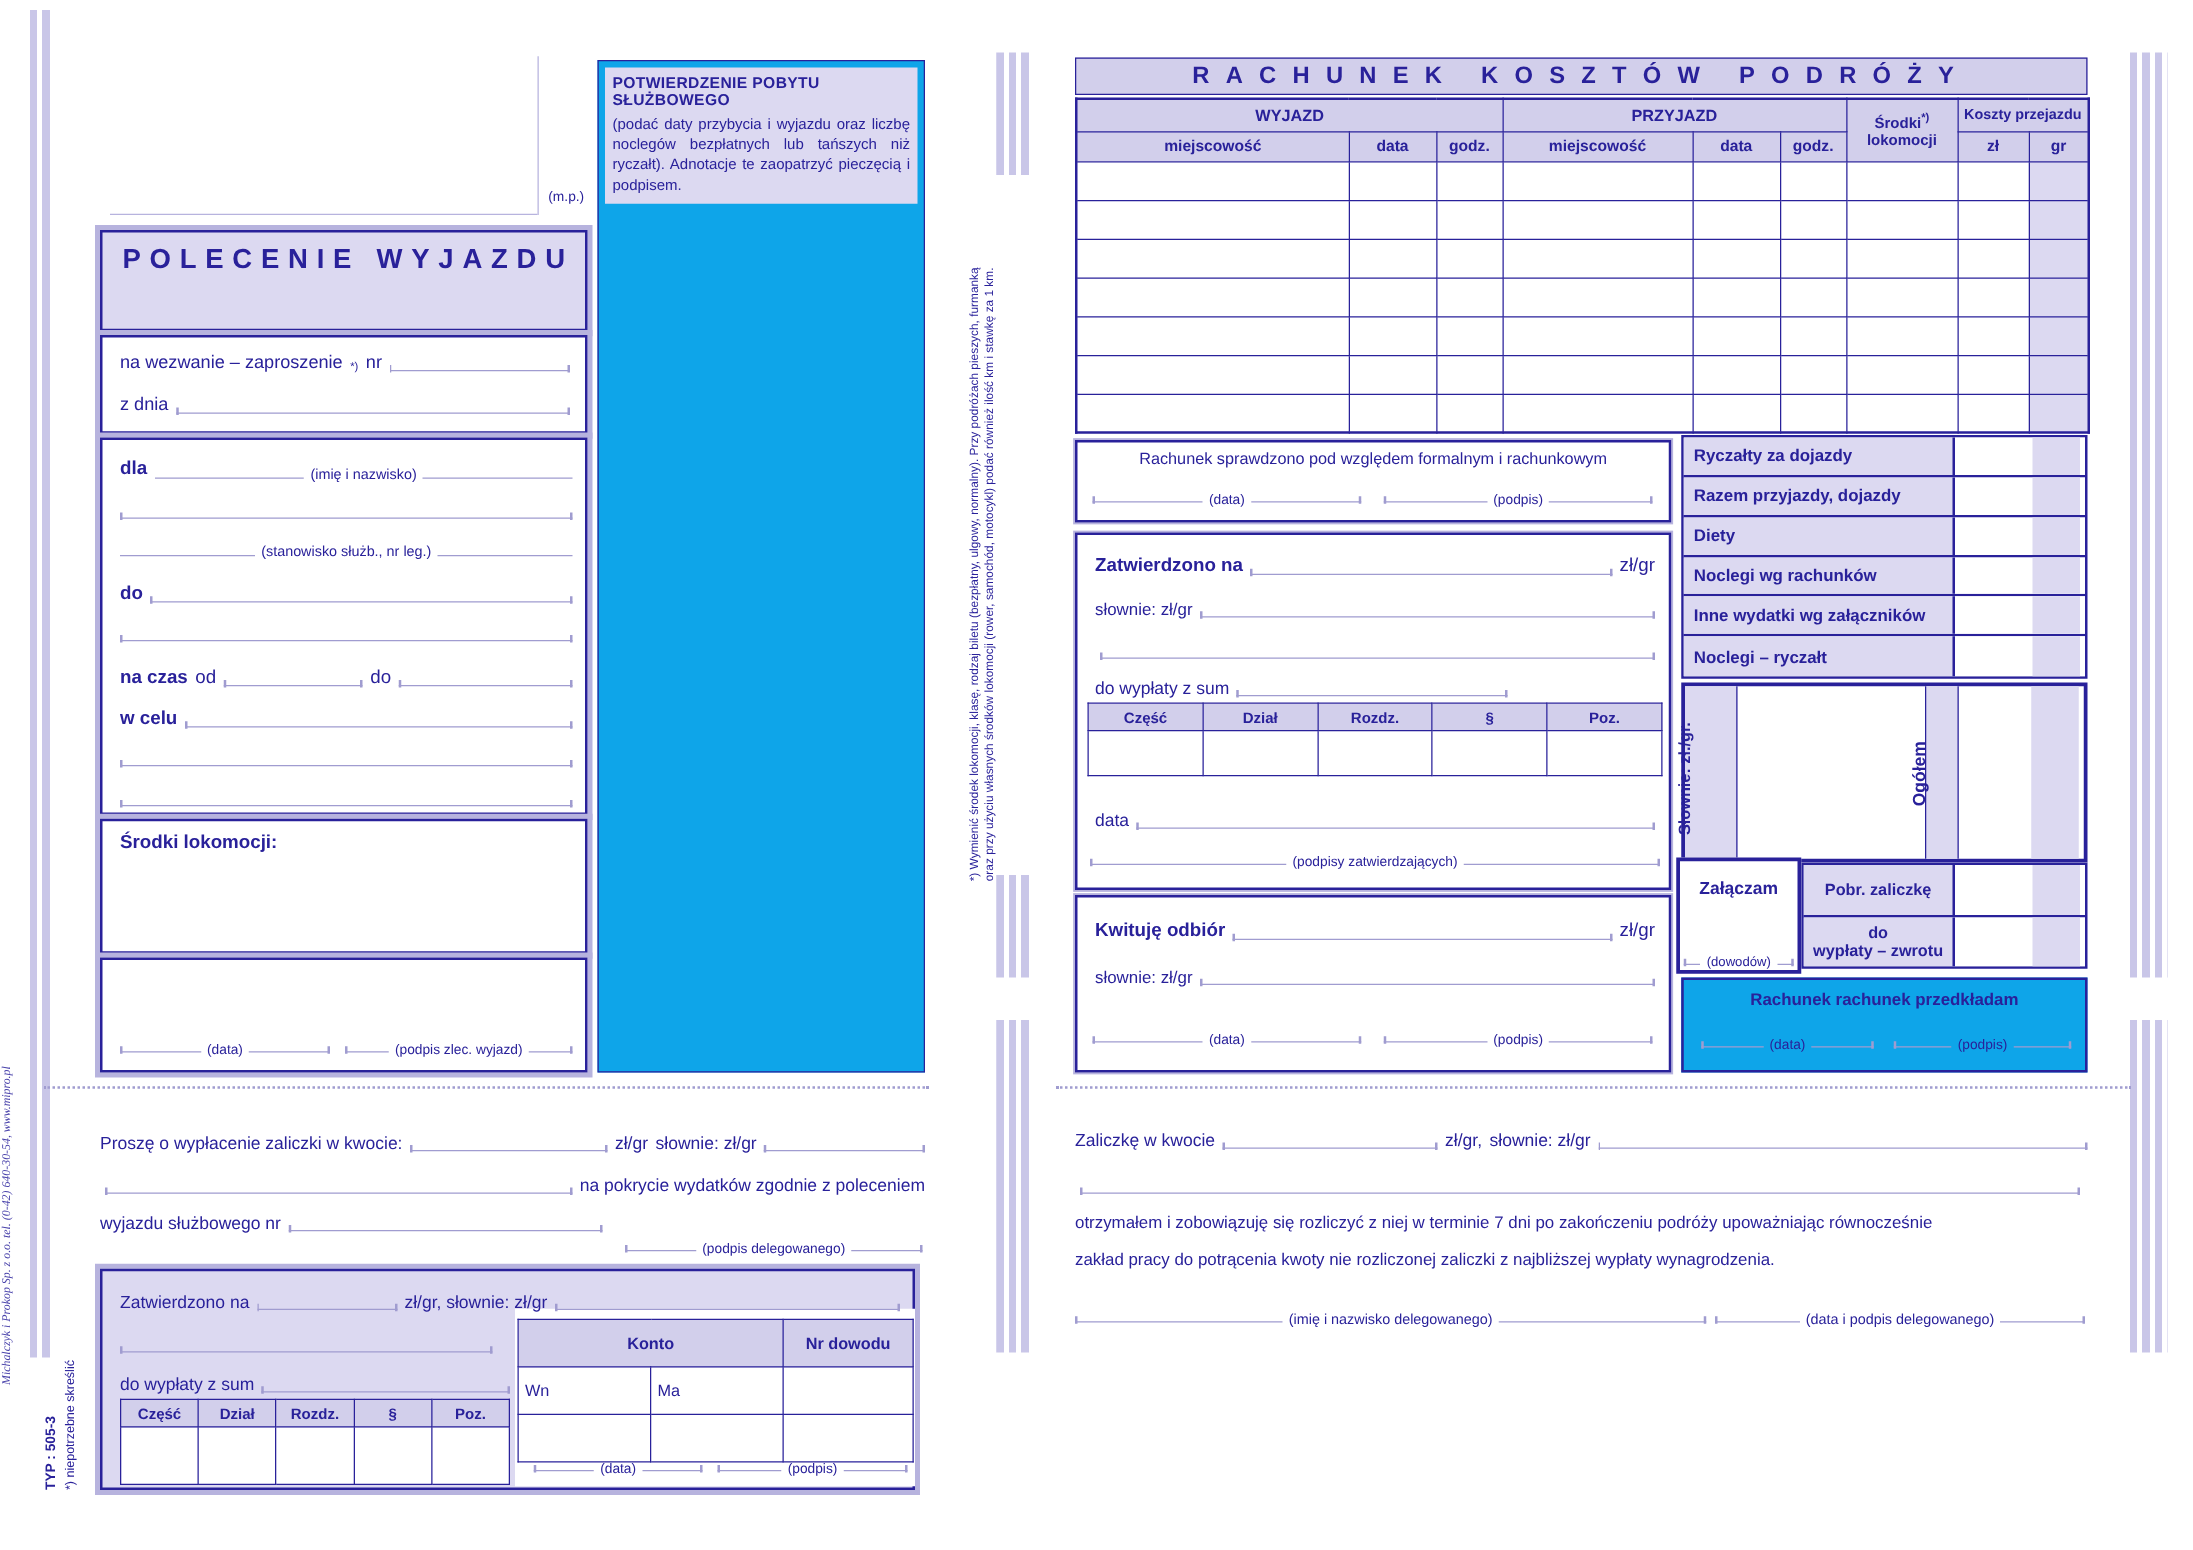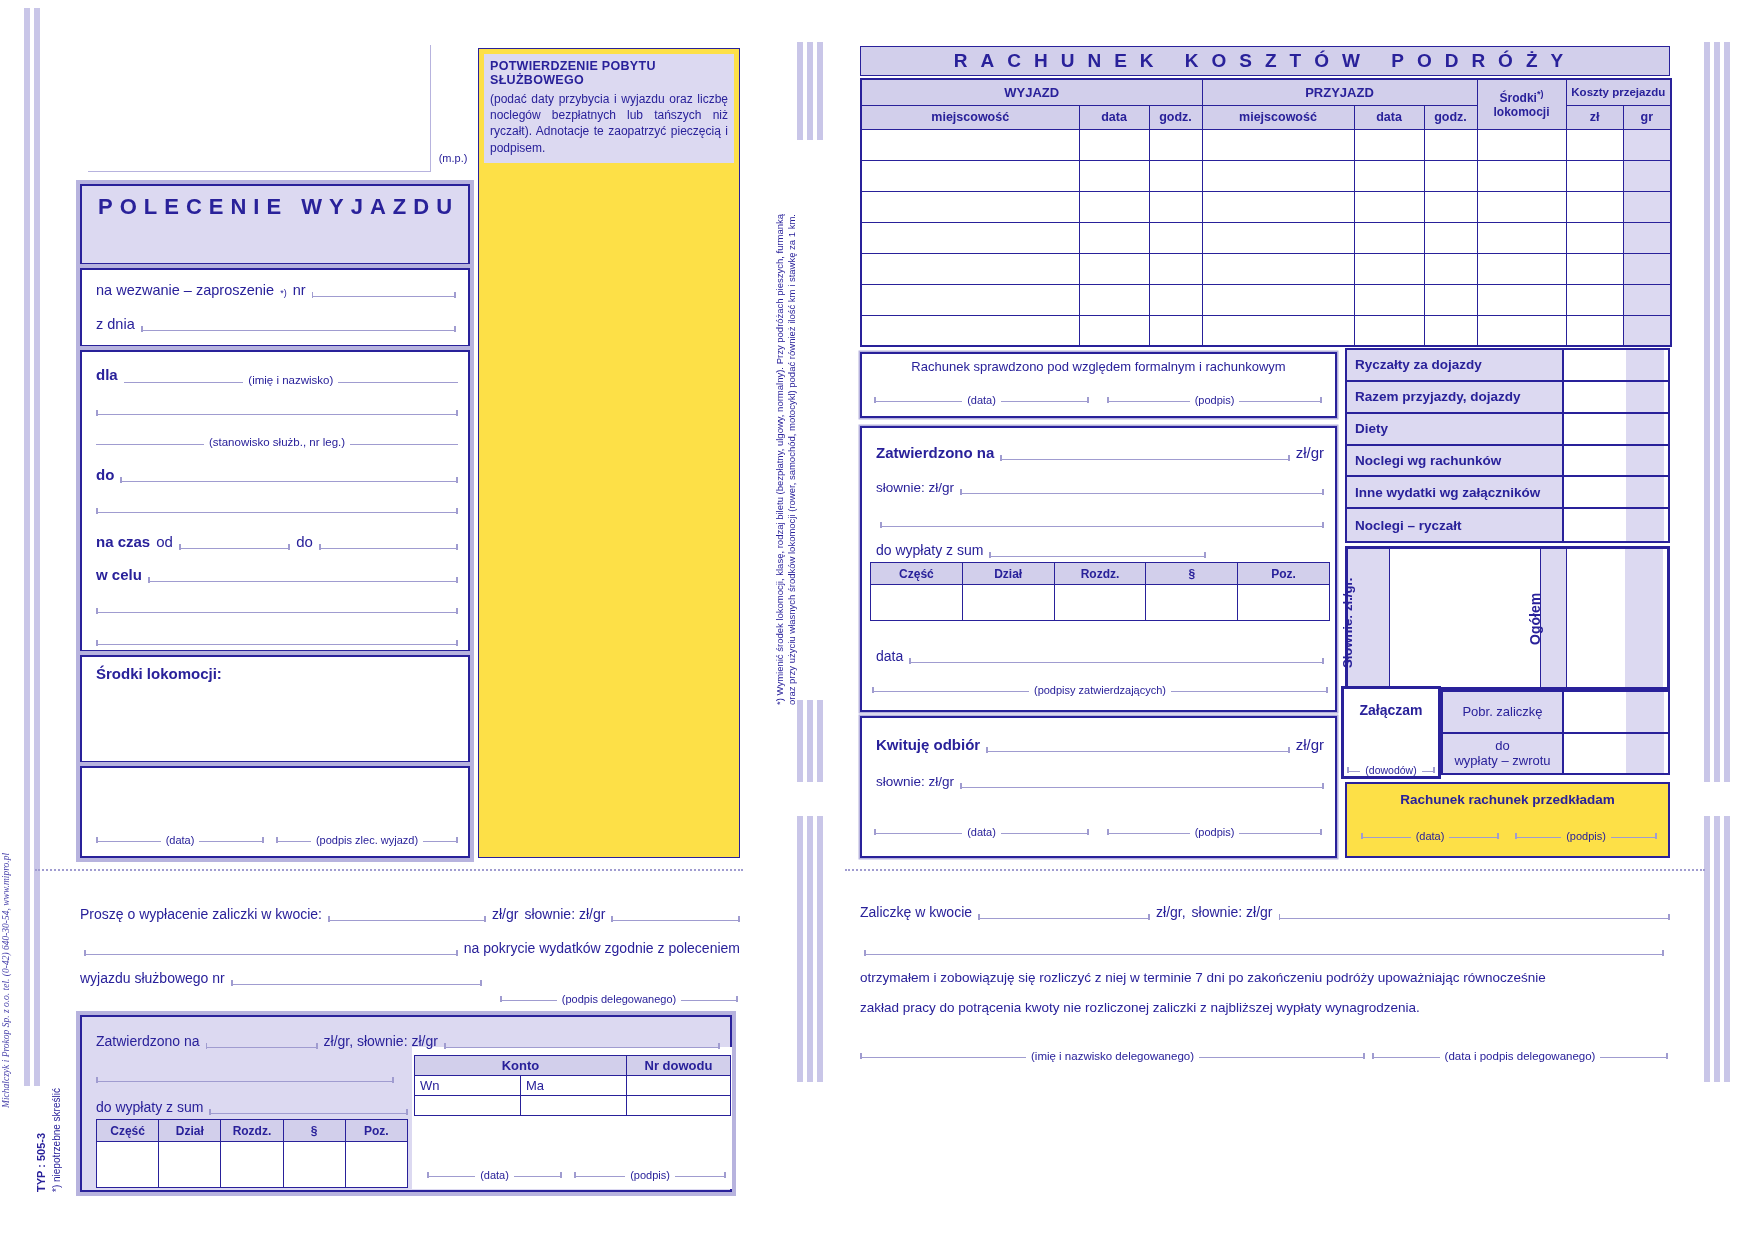--- a/index.html
+++ b/index.html
@@ -11,7 +11,7 @@
   .b{font-weight:bold}
   .dbox{position:absolute;border:2.5px solid var(--ink);box-shadow:0 0 0 4px var(--band);background:#fff}
   .fillbg{background:var(--fill)}
-  .sbox{position:absolute;border:1.5px solid var(--ink);background:#fde047}
+  .sbox{position:absolute;border:1.5px solid var(--ink);background:#0ea5e9}
   .mbox{position:absolute;border:2.5px solid var(--ink);box-shadow:0 0 0 1.5px var(--band);background:#fff}
   .row{position:absolute;display:flex;align-items:flex-end;gap:6px;white-space:nowrap}
   .rel{position:relative}

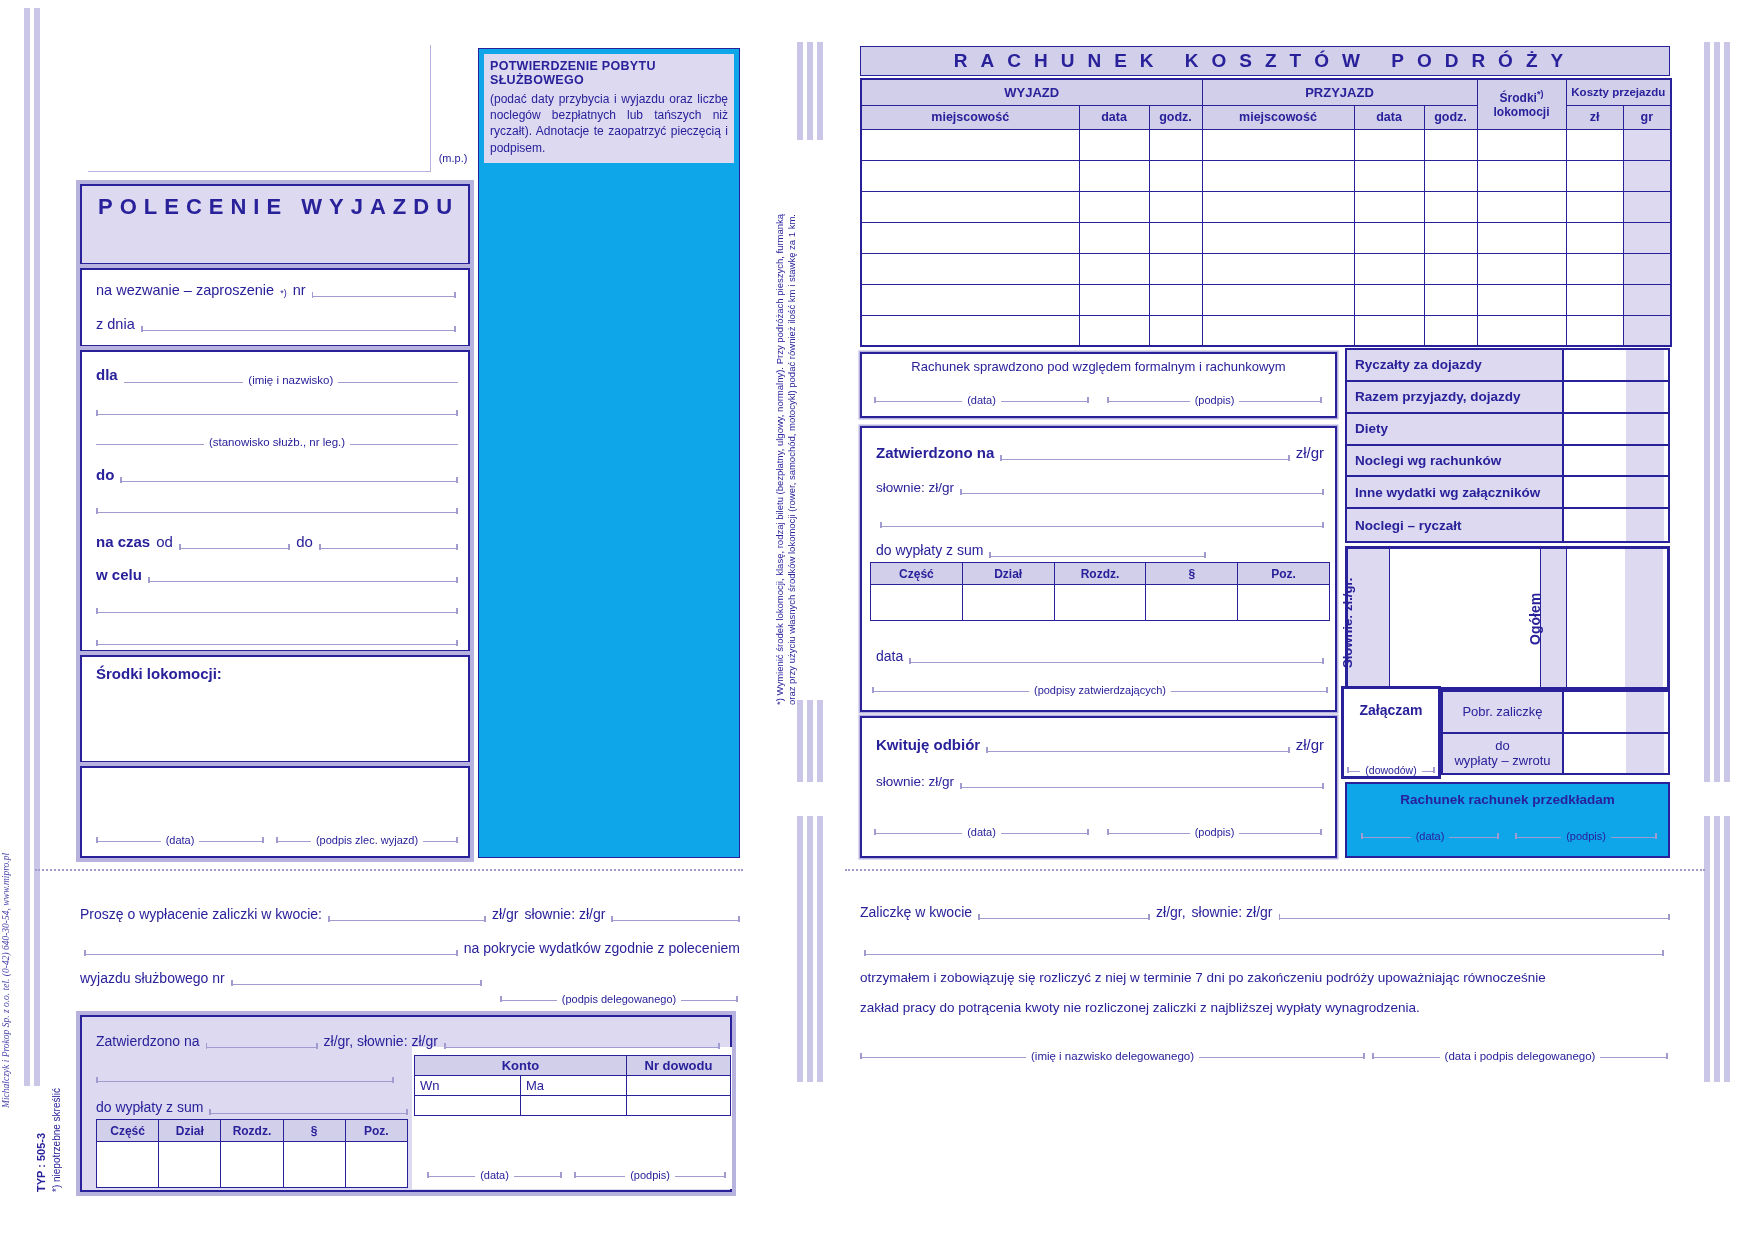--- a/index.html
+++ b/index.html
@@ -62,7 +62,7 @@
         display:flex;flex-direction:column;background:#fff}
   .pobr .prow{display:flex;flex:1;border-bottom:2px solid var(--ink)}
   .pobr .prow:last-child{border-bottom:none}
-  .pobr .pl{width:121px;background:var(--fill);border-right:2px solid var(--ink);font-weight:normal;font-size:13px;
+  .pobr .pl{width:121px;background:var(--fill);border-right:2px solid var(--ink);font-weight:bold;font-size:13px;
             display:flex;flex-direction:column;align-items:center;justify-content:center;text-align:center;line-height:1.2}
   .pobr .pa{flex:1;position:relative;background:#fff}
   .zal{position:absolute;left:1341px;top:686px;width:100px;height:93px;border:3px solid var(--ink);background:#fff;z-index:5}

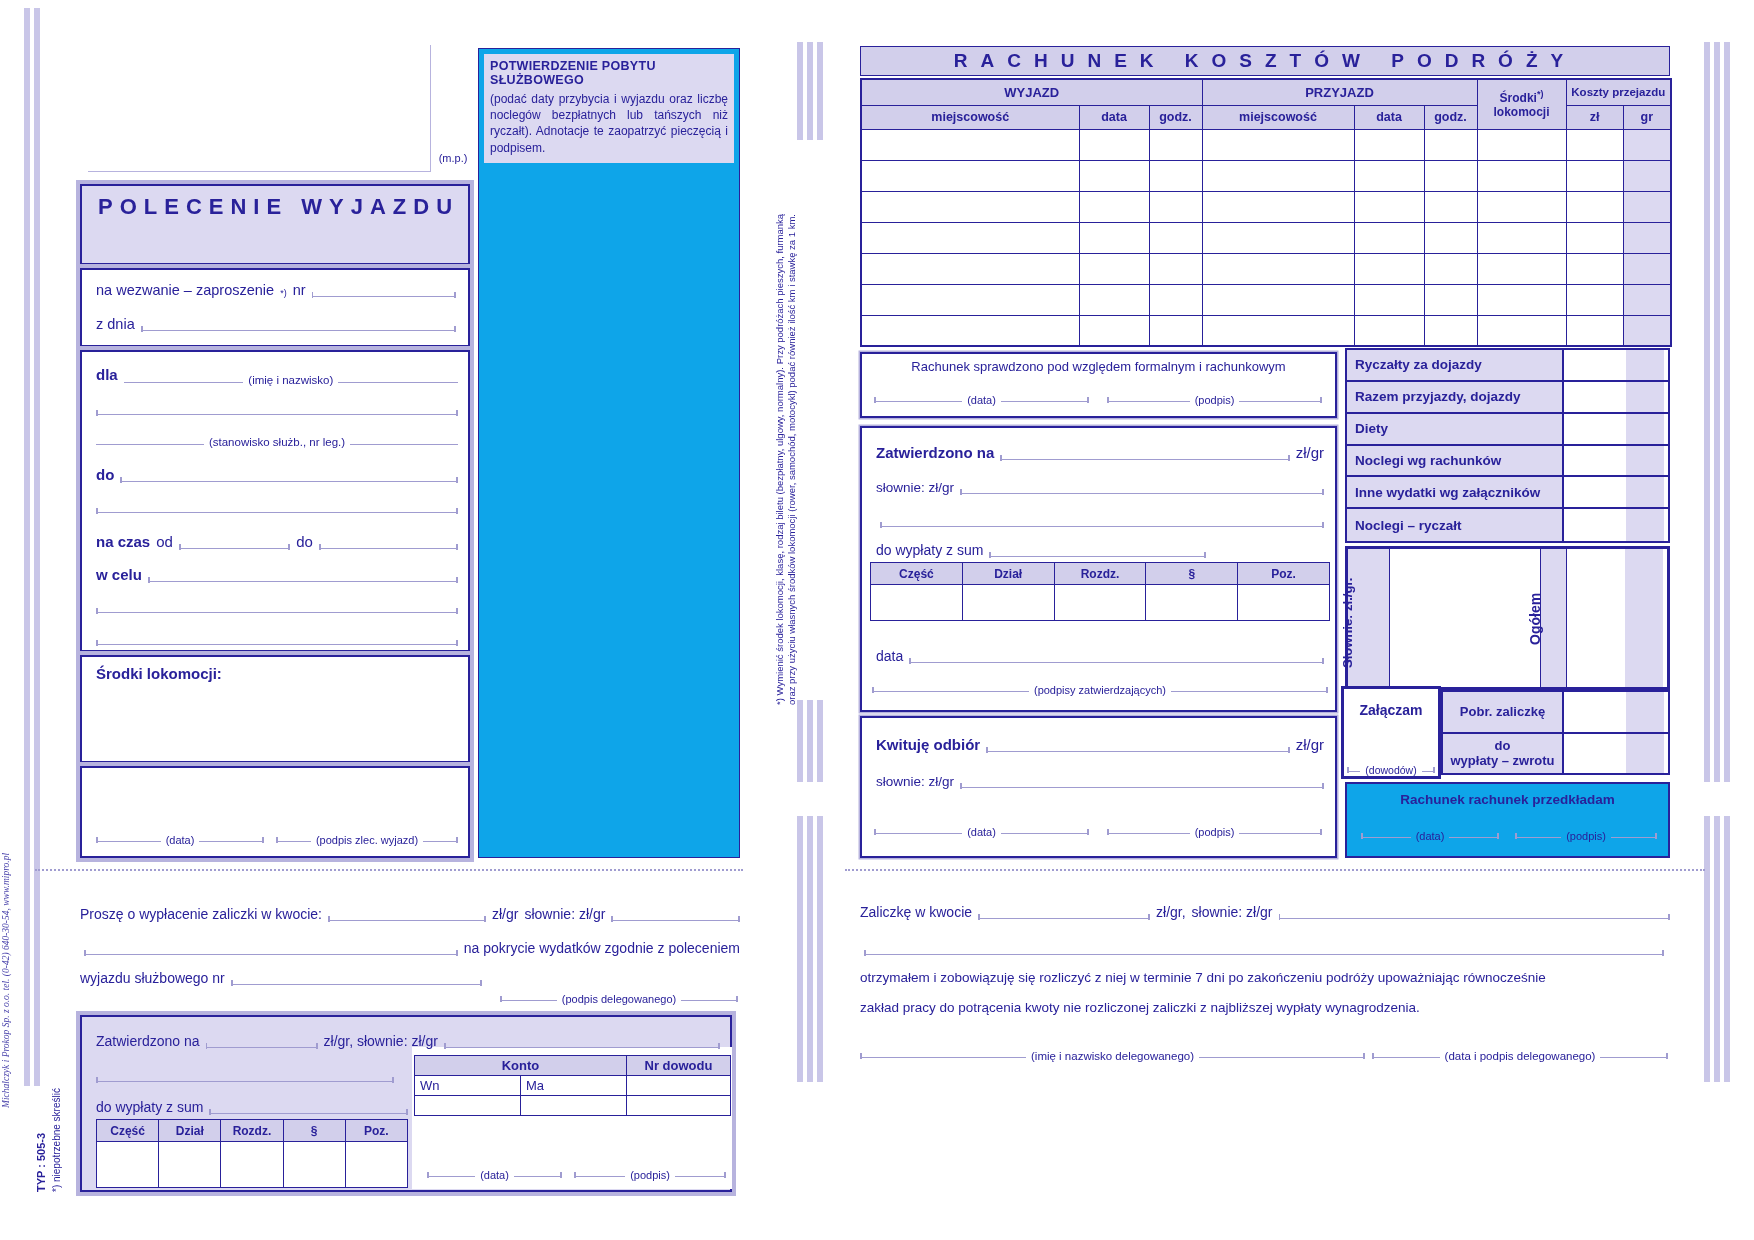--- a/index.html
+++ b/index.html
@@ -47,7 +47,7 @@
   .postab{width:100%}
   .postab th{background:var(--fill2);font-weight:bold;font-size:12px;height:22px;border:1.5px solid var(--ink);text-align:center;padding:0}
   .postab td{background:#fff;border:1.5px solid var(--ink)}
-  .ktab th,.ktab td{border:1.5px solid var(--ink);font-size:13px;height:20px;padding:0 5px;text-align:left;background:#fff}
+  .ktab th,.ktab td{border:1.5px solid var(--ink);font-size:13px;height:38px;padding:0 5px;text-align:left;background:#fff}
   .ktab .hd{background:var(--fill2);font-weight:bold;text-align:center}
   .sumwrap{position:absolute;left:1345px;top:348px;width:325px;height:195px;border:2.5px solid var(--ink);
            display:grid;grid-template-rows:repeat(6,1fr)}

